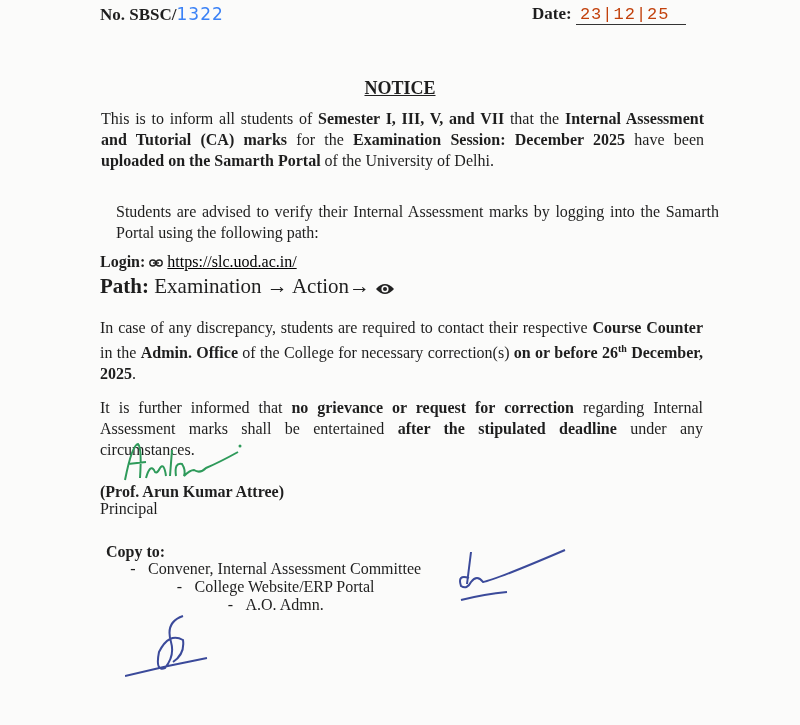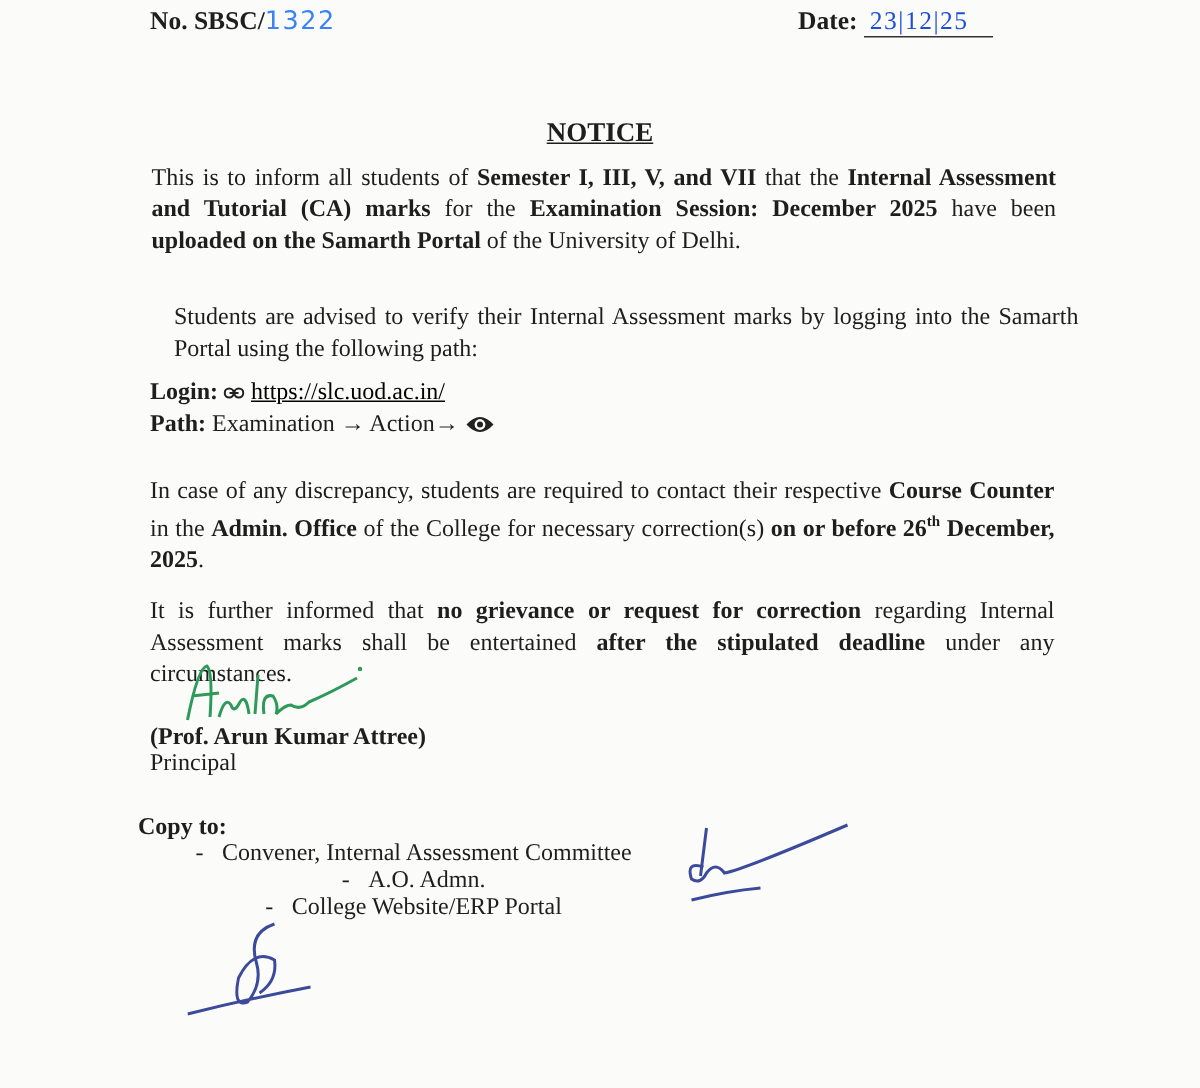--- a/index.html
+++ b/index.html
@@ -14,7 +14,7 @@
   .hdr-left { position: absolute; left: 100px; top: 4px; font-size: 17px; font-weight: bold; }
   .hdr-left .hand { font-family: "DejaVu Sans", sans-serif; font-weight: normal; color: #3b82f6; font-size: 17px; letter-spacing: 1px; }
   .hdr-right { position: absolute; left: 532px; top: 4px; font-size: 17px; font-weight: bold; }
-  .hdr-right .hand { font-family: Liberation Serif, serif; font-weight: normal; color: #1d4ed8; font-size: 17px; display: inline-block; border-bottom: 1.5px solid #333; padding: 0 16px 0 4px; letter-spacing: 1px; }
+  .hdr-right .hand { font-family: Liberation Mono, monospace; font-weight: normal; color: #c2410c; font-size: 17px; display: inline-block; border-bottom: 1.5px solid #333; padding: 0 16px 0 4px; letter-spacing: 1px; }
   .title { position: absolute; left: 0; width: 800px; top: 78px; text-align: center; font-size: 18px; font-weight: bold; text-decoration: underline; }
   .para { position: absolute; left: 100px; width: 603px; font-size: 16px; line-height: 21px; text-align: justify; }
   .p1 { top: 107px; }

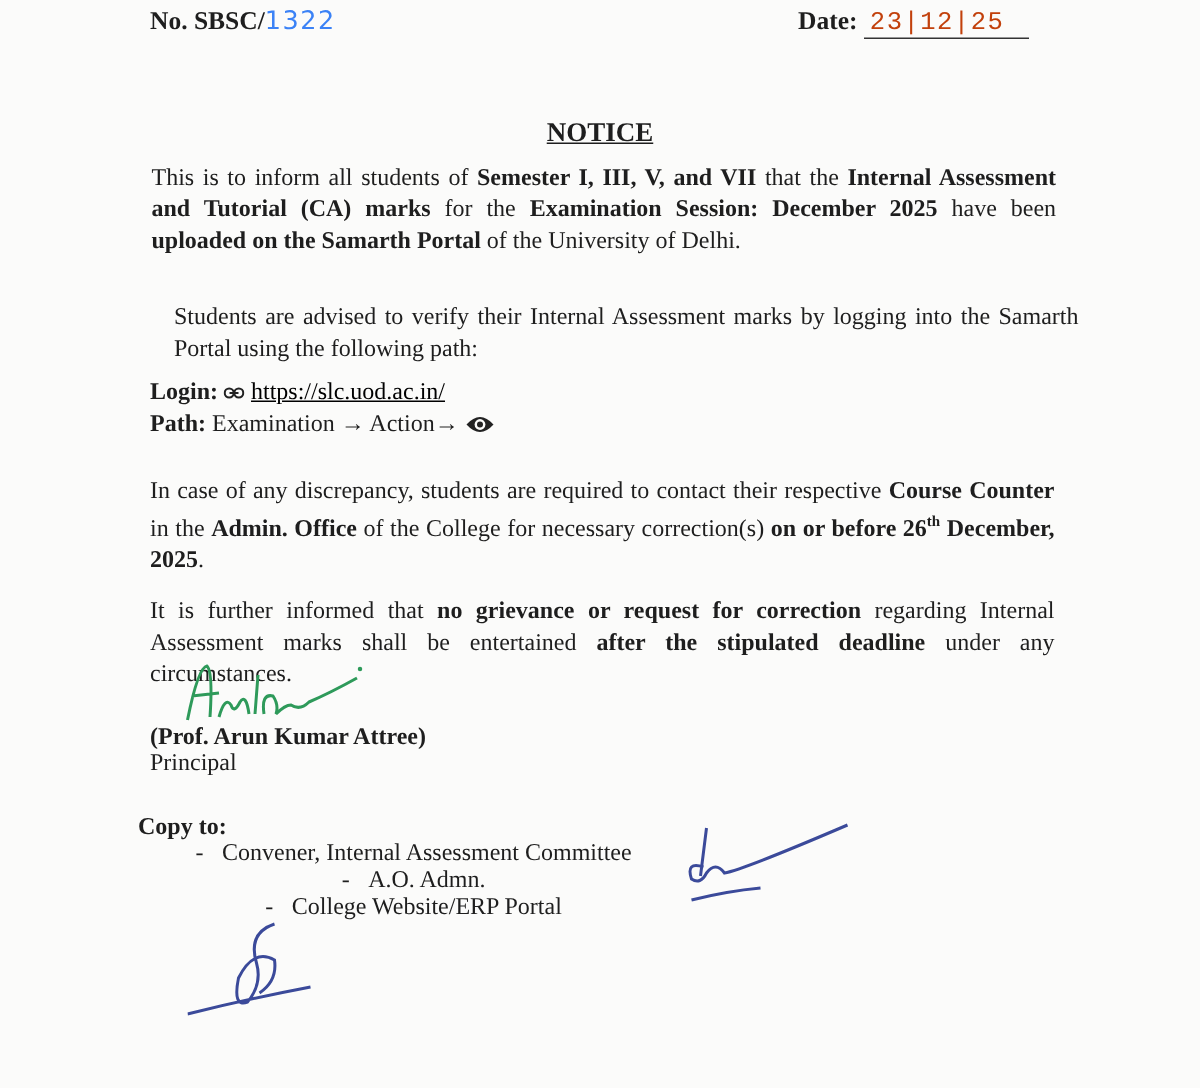--- a/index.html
+++ b/index.html
@@ -20,7 +20,7 @@
   .p1 { top: 107px; }
   .p2 { top: 185px; }
   .login { position: absolute; left: 100px; top: 253px; font-size: 16px; }
-  .path { position: absolute; left: 100px; top: 274px; font-size: 16px; }
+  .path { position: absolute; left: 100px; top: 274px; font-size: 21px; }
   .login a { color: #000000; text-decoration: underline; }
   .p3 { top: 317px; }
   .p4 { top: 397px; }

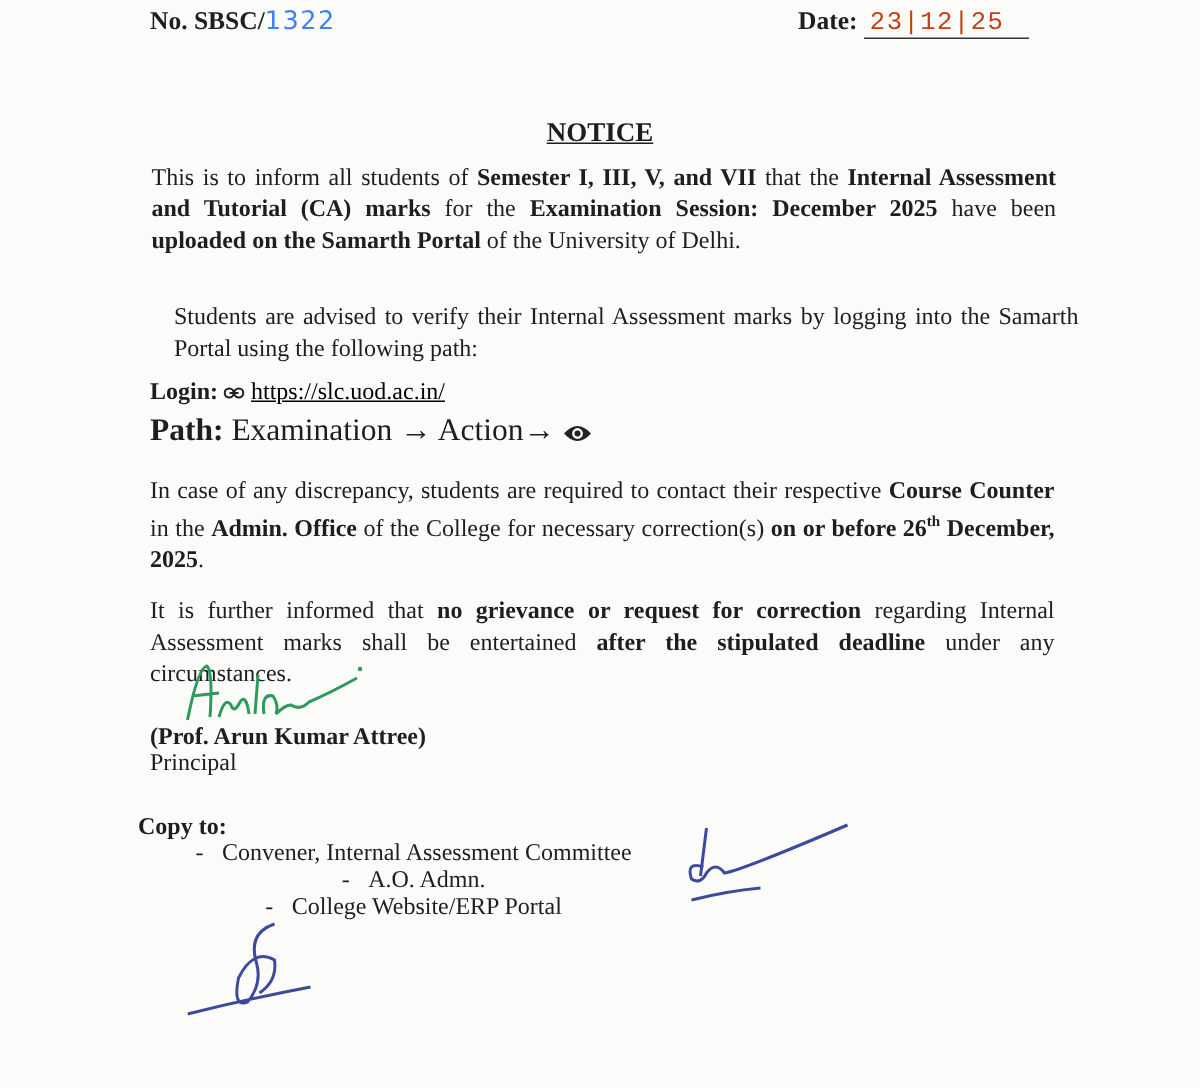--- a/index.html
+++ b/index.html
@@ -27,7 +27,7 @@
   .sig1 { position: absolute; left: 120px; top: 440px; }
   .sign-name { position: absolute; left: 100px; top: 483px; font-size: 16px; font-weight: bold; }
   .sign-title { position: absolute; left: 100px; top: 500px; font-size: 16px; }
-  .copy-label { position: absolute; left: 92px; top: 543px; font-size: 16px; font-weight: bold; }
+  .copy-label { position: absolute; left: 106px; top: 543px; font-size: 16px; font-weight: bold; }
   .copy-list { position: absolute; left: 118px; top: 560px; margin: 0; padding: 0; list-style: none; font-size: 16px; line-height: 18px; text-align: center; }
   .copy-list li .dash { display: inline-block; width: 30px; }
   .sig2 { position: absolute; left: 455px; top: 548px; }

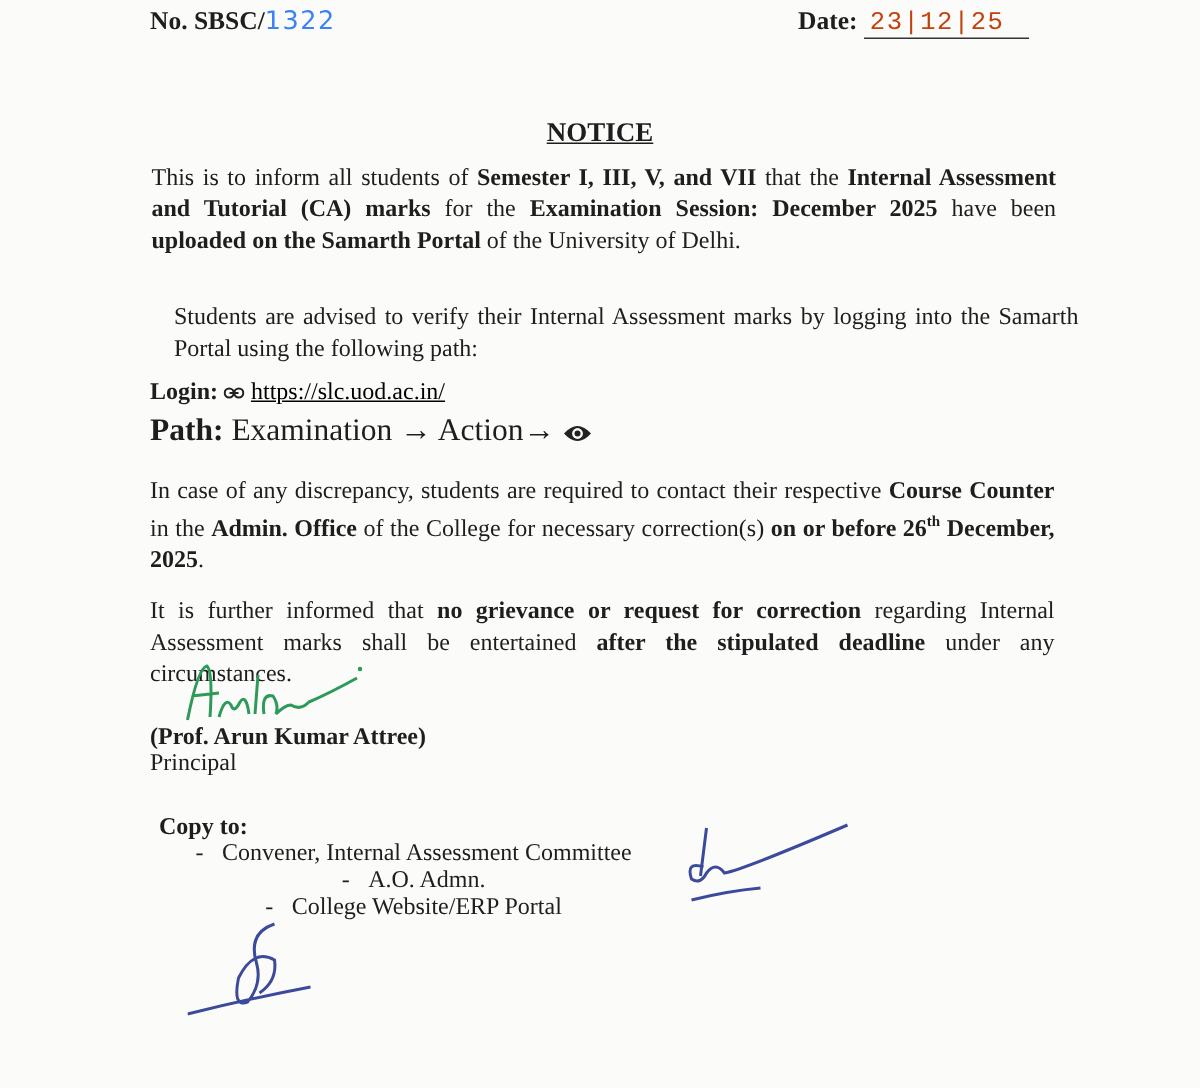--- a/index.html
+++ b/index.html
@@ -103,8 +103,8 @@
   <div class="copy-label">Copy to:</div>
   <ul class="copy-list">
     <li><span class="dash">-</span><span>Convener, Internal Assessment Committee</span></li>
+    <li><span class="dash">-</span><span>College Website/ERP Portal</span></li>
     <li><span class="dash">-</span><span>A.O. Admn.</span></li>
-    <li><span class="dash">-</span><span>College Website/ERP Portal</span></li>
   </ul>
 
   <div class="sig2">

